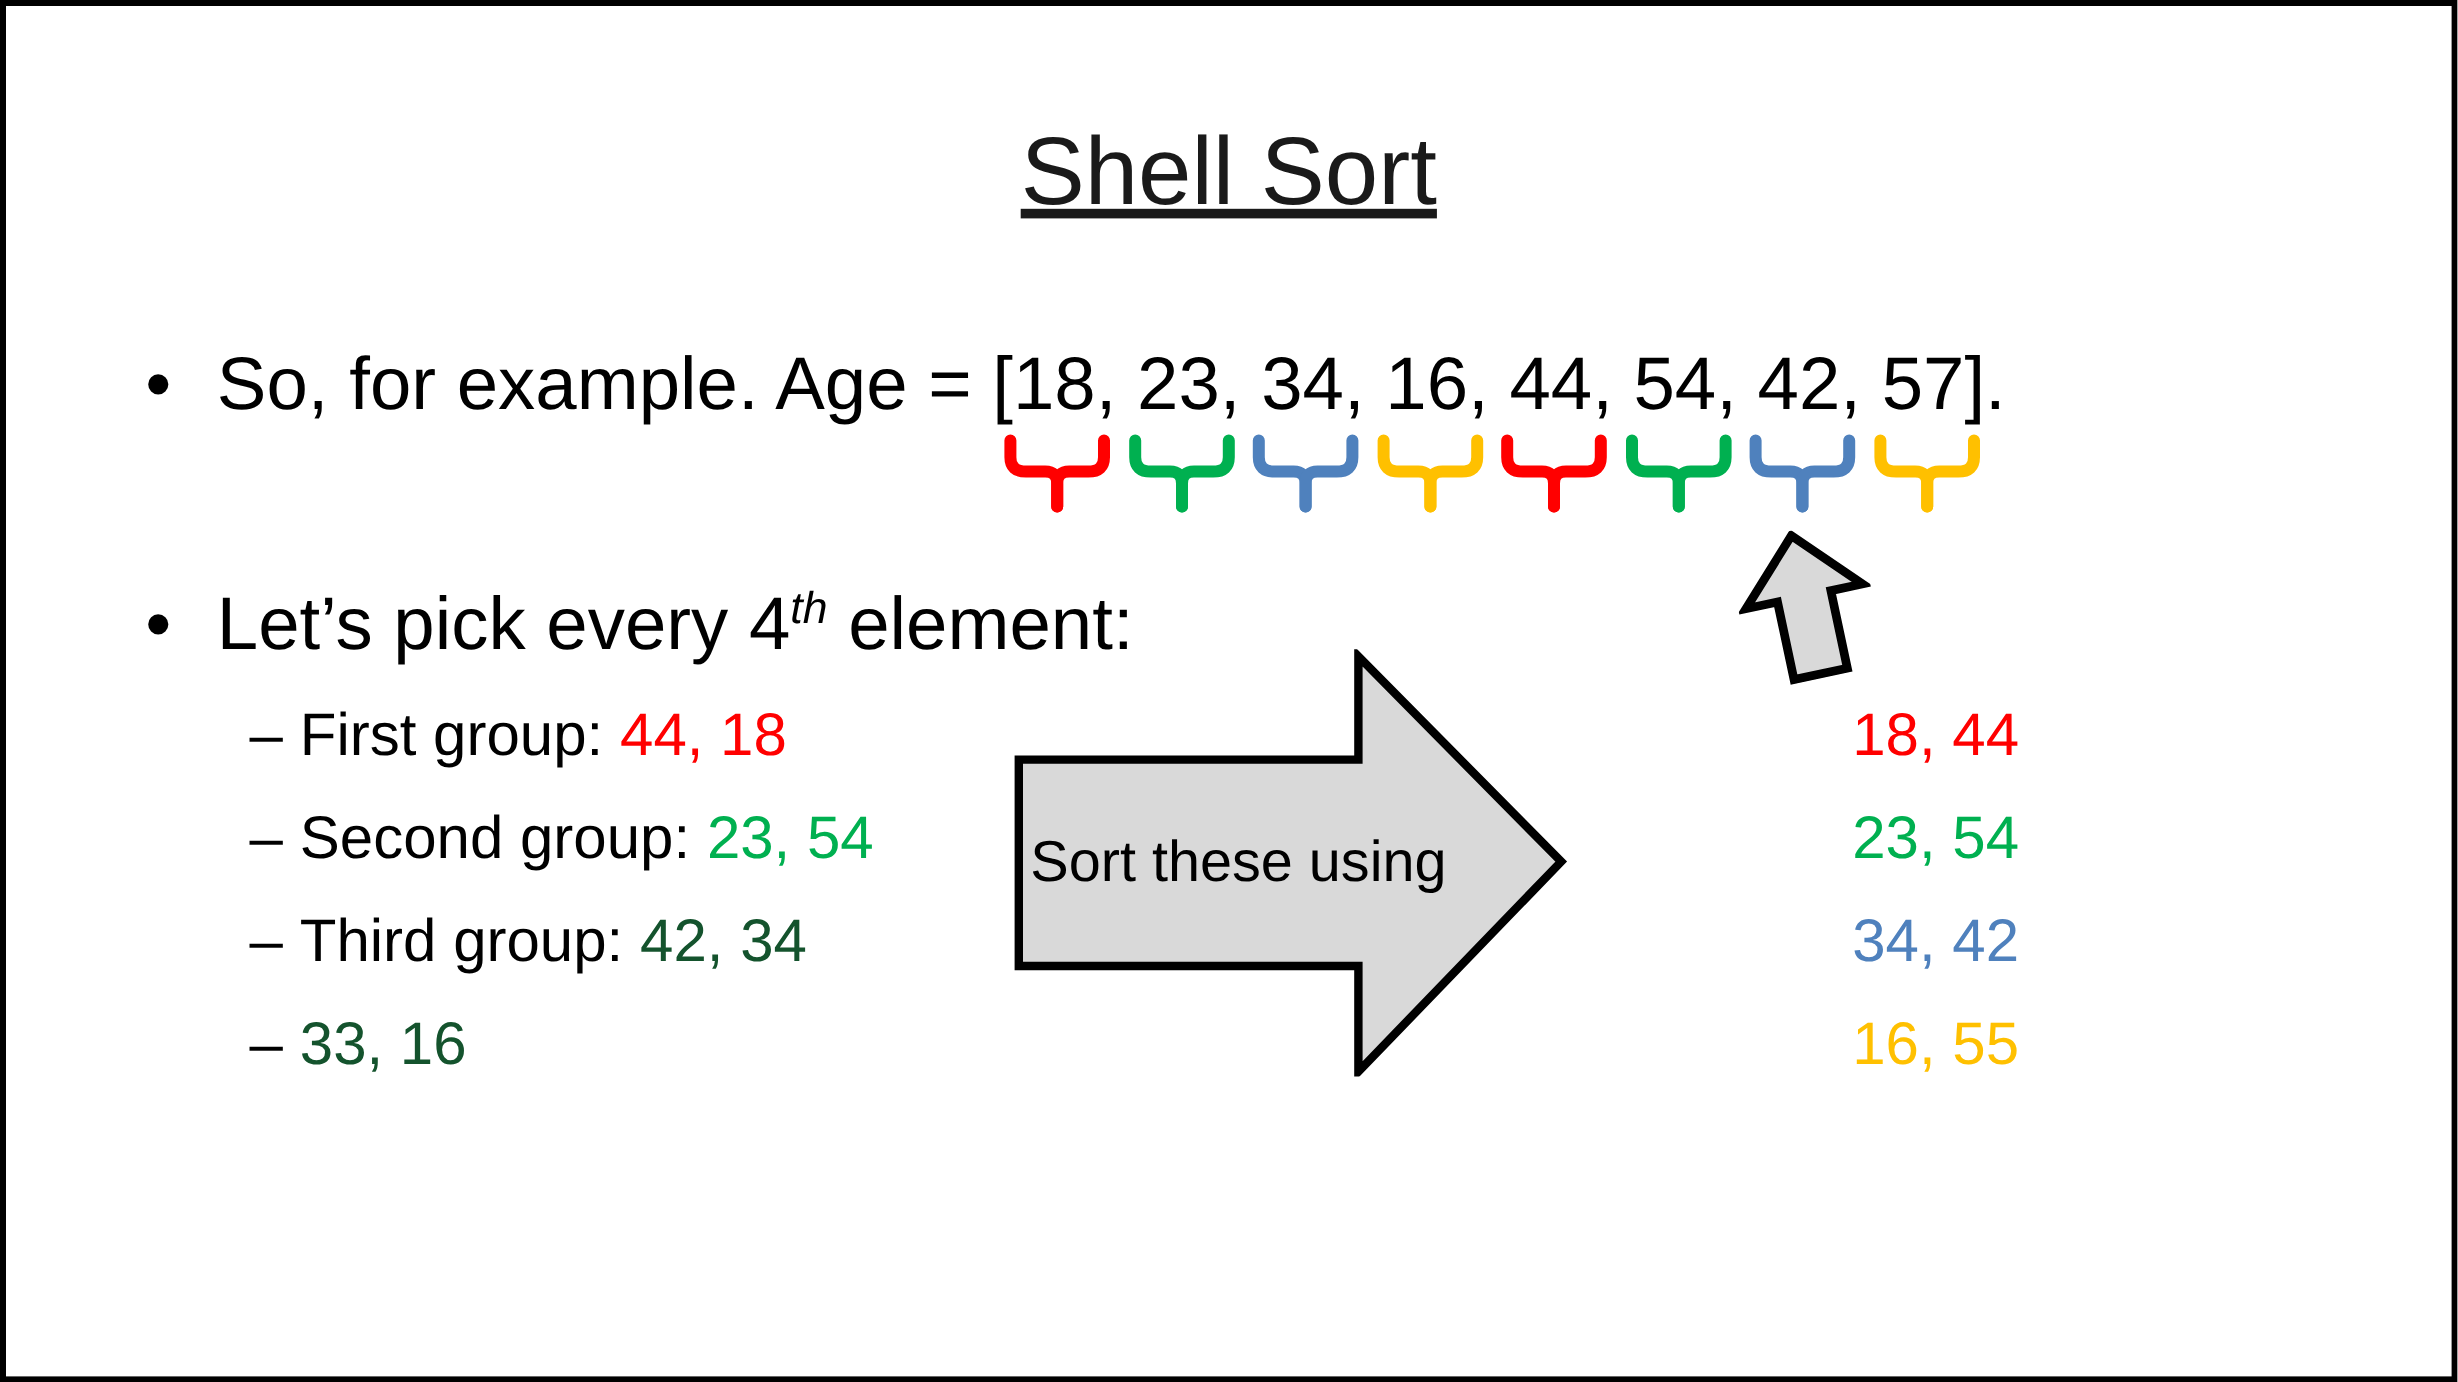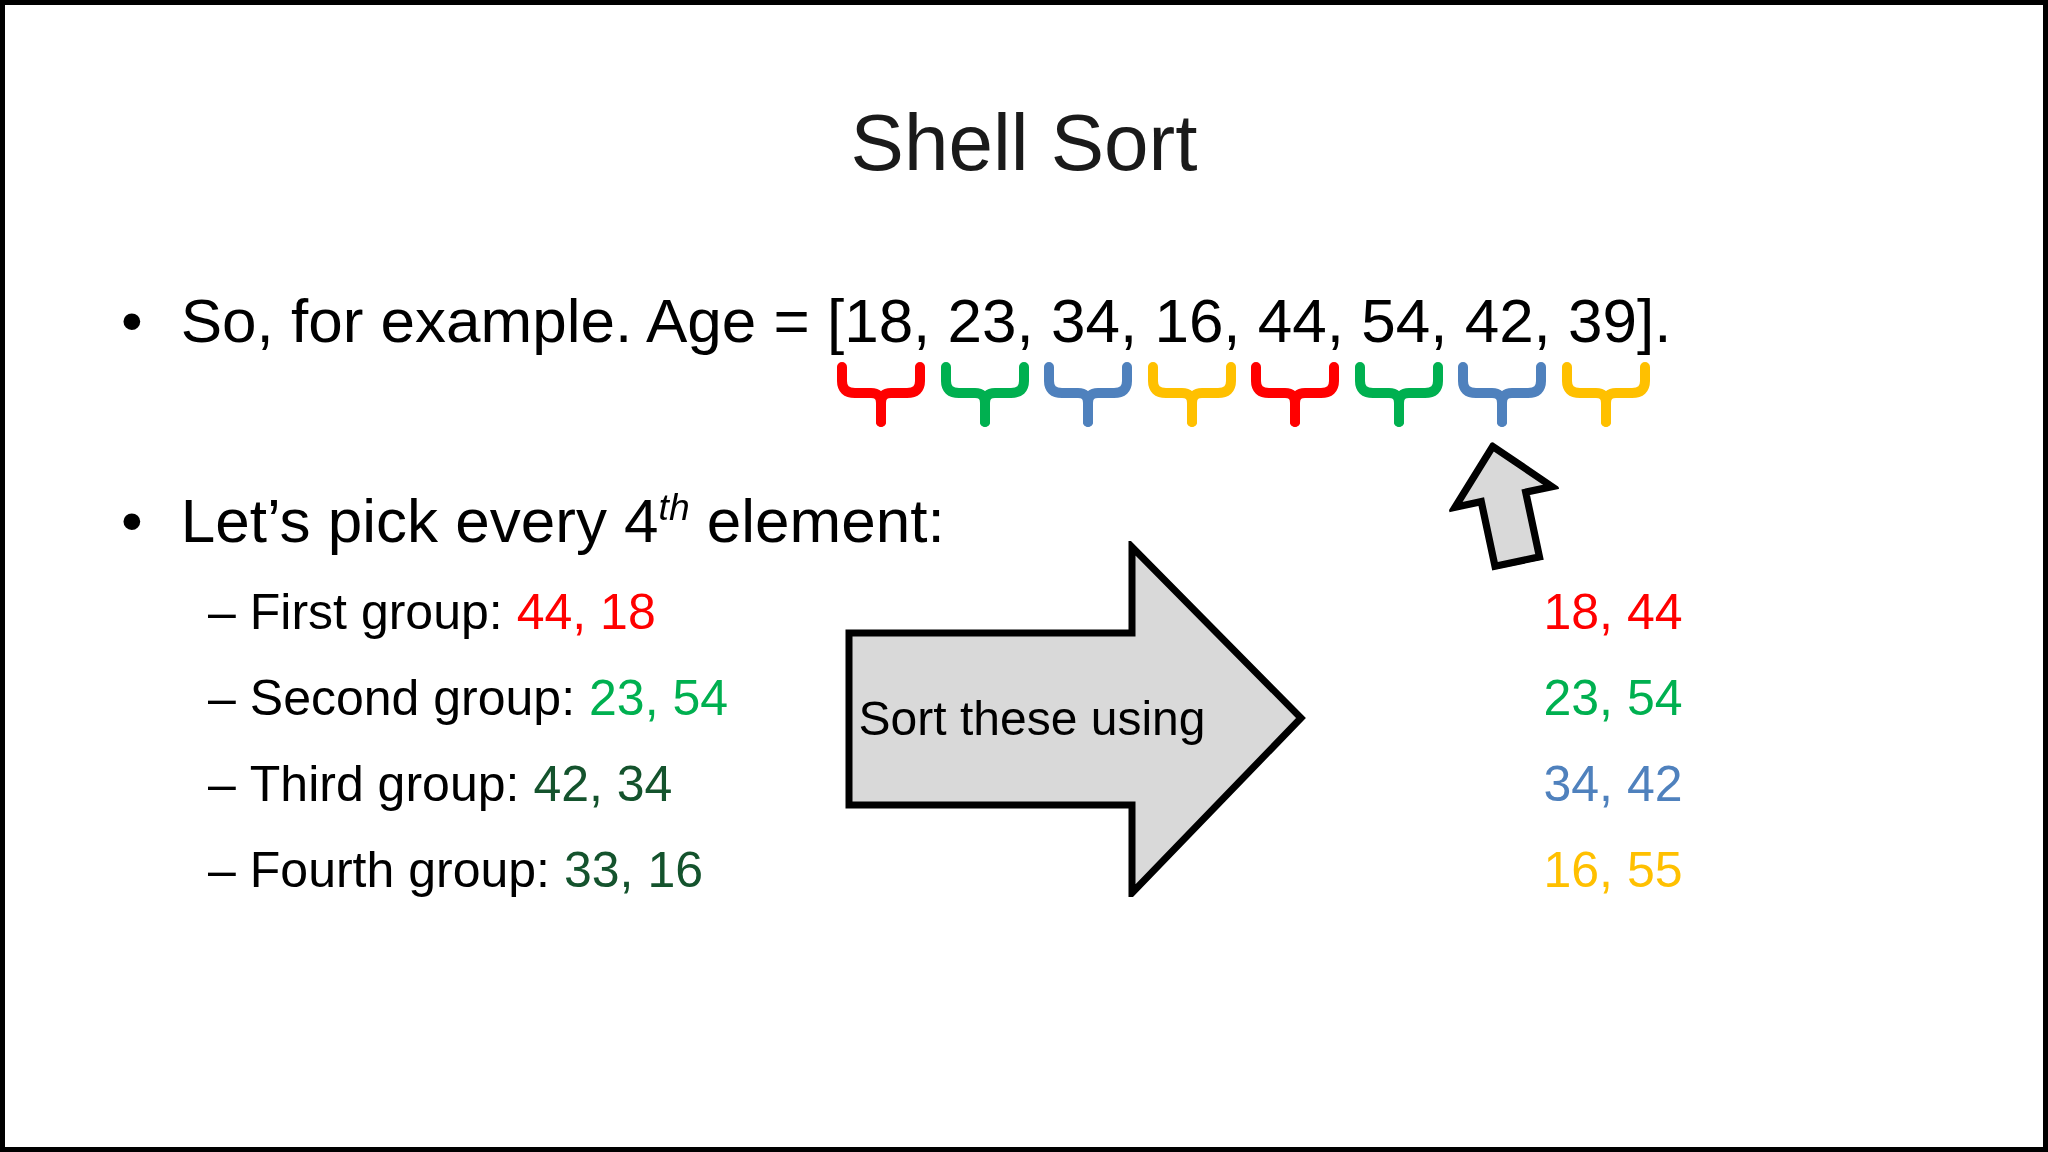--- a/index.html
+++ b/index.html
@@ -21,6 +21,7 @@
     font-size: 80px;
     line-height: 92px;
     color: #1a1a1a;
+    text-decoration: underline;
   }
   .line {
     position: absolute;

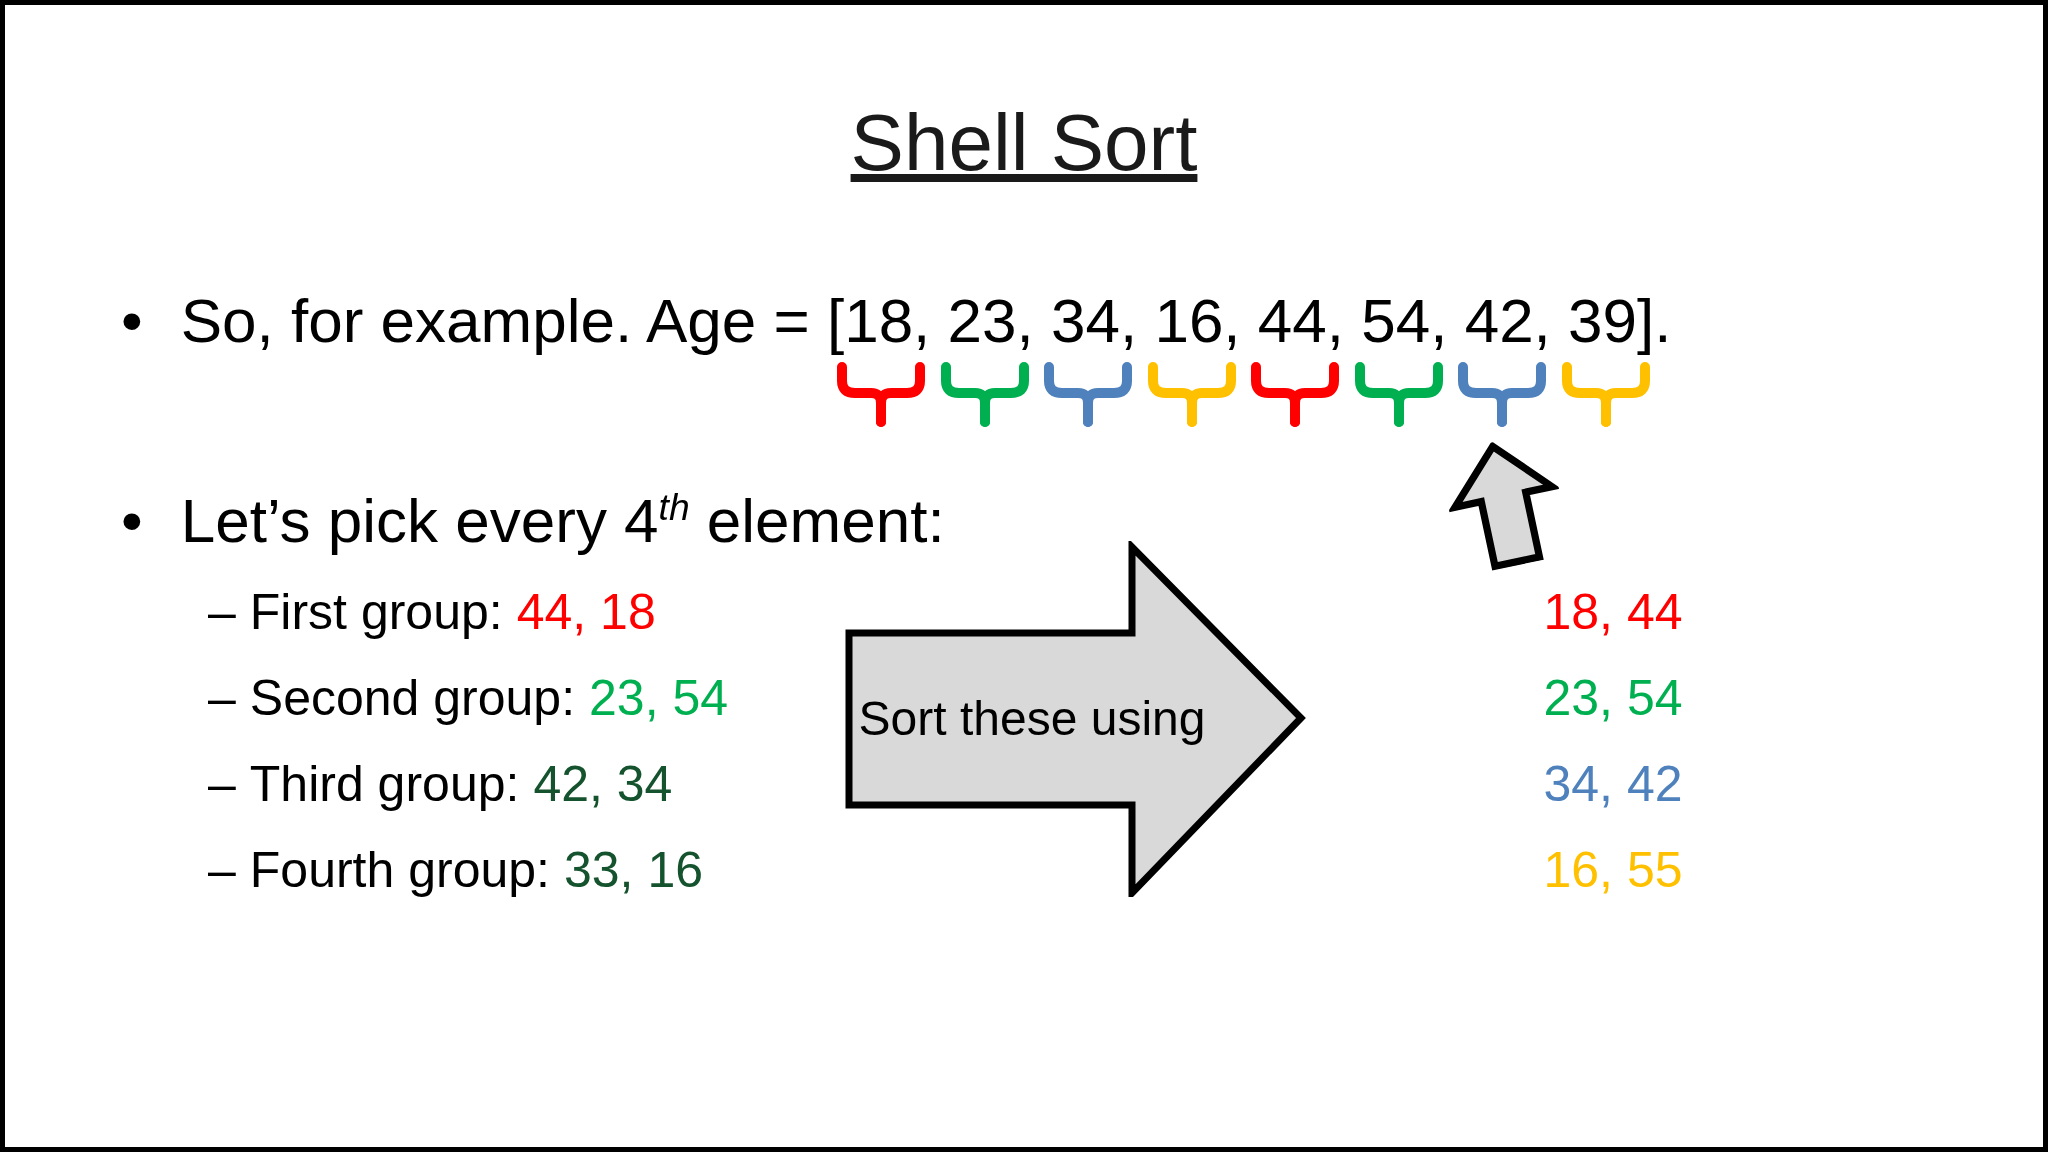--- a/index.html
+++ b/index.html
@@ -84,7 +84,7 @@
 
   <div class="line bullet1">
     <span class="dot">•</span>
-    <span class="btext">So, for example. Age = [18, 23, 34, 16, 44, 54, 42, 39].</span>
+    <span class="btext">So, for example. Age = [18, 23, 34, 16, 44, 54, 42, 57].</span>
   </div>
 
   <div class="brackets">

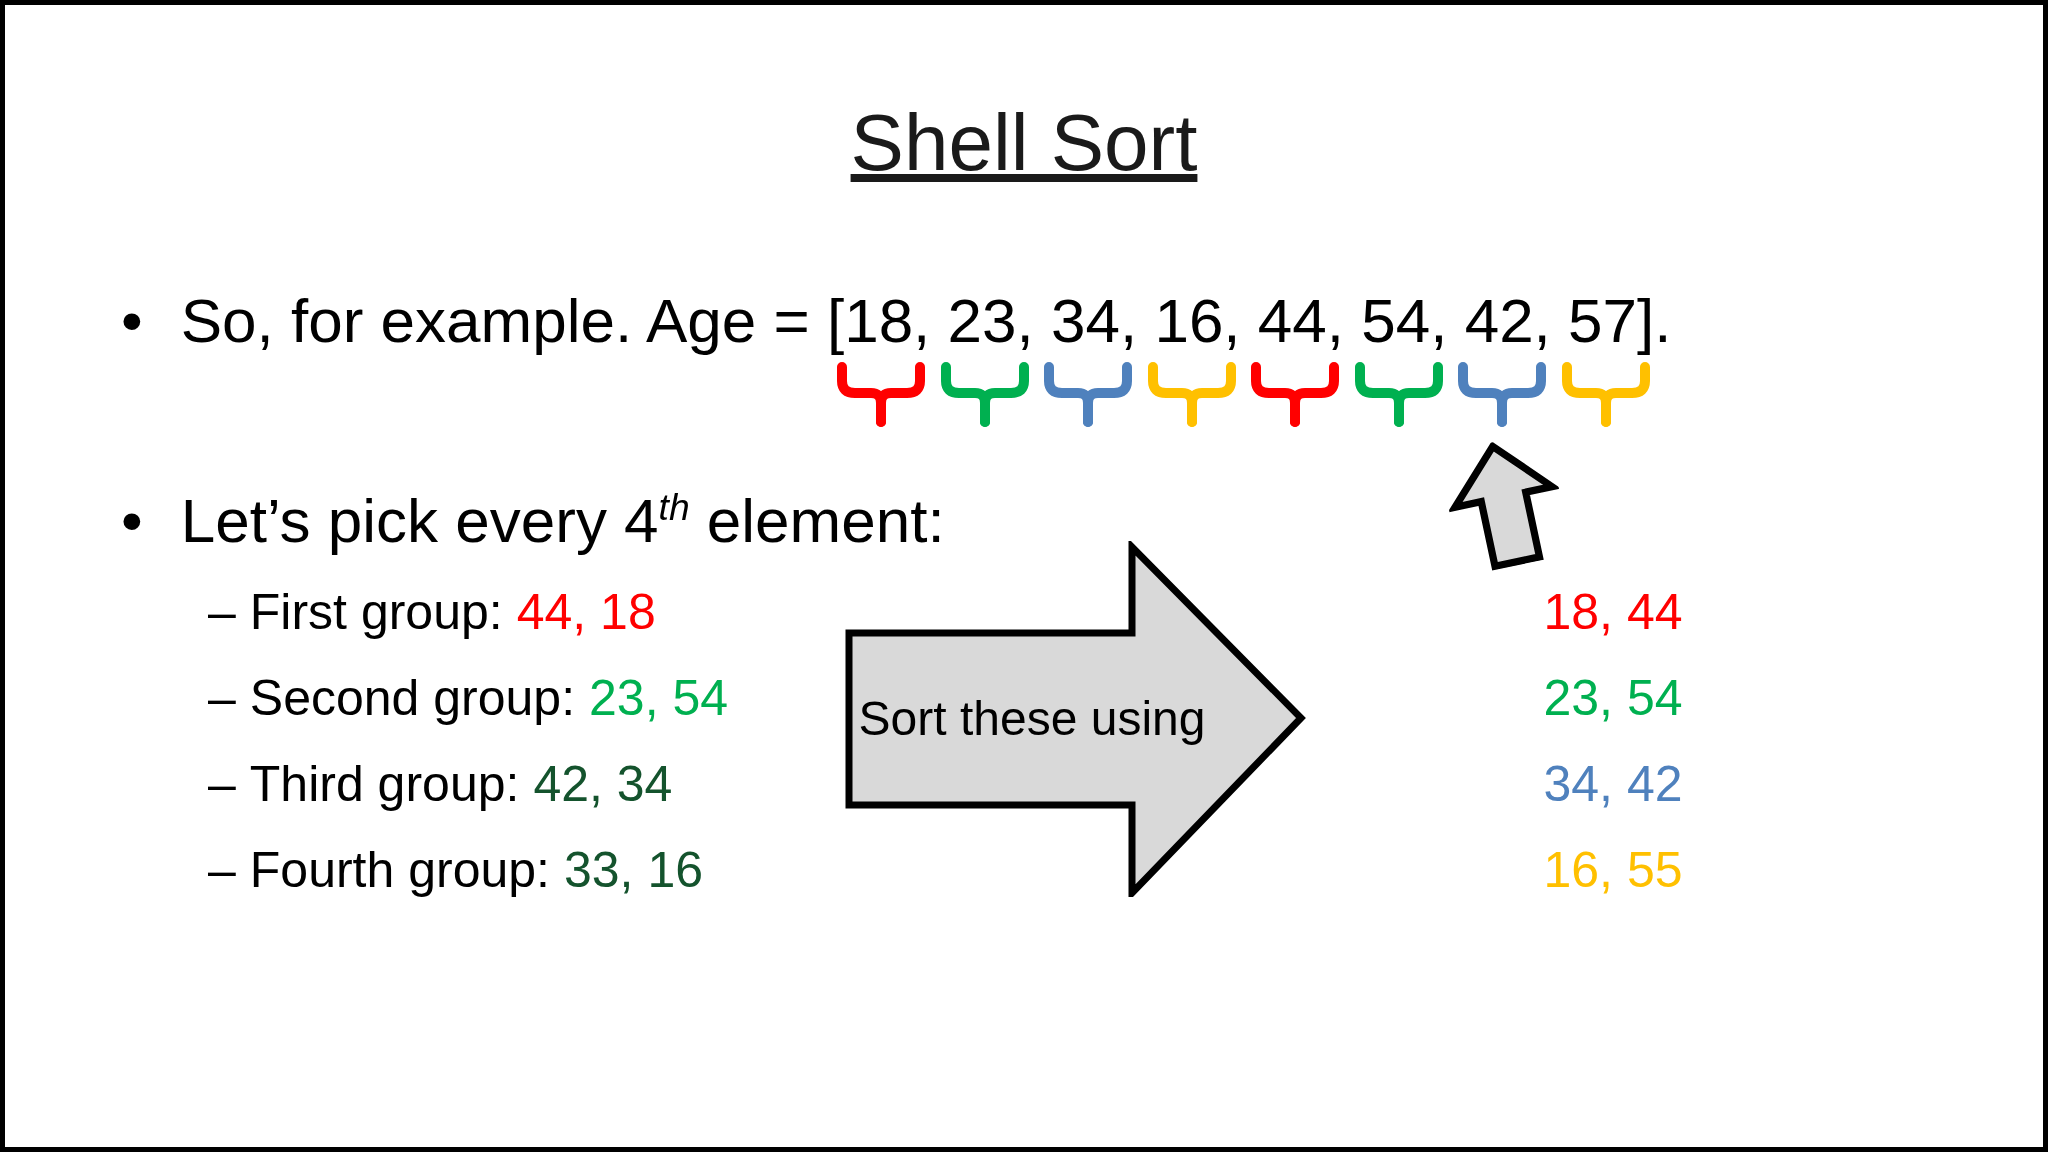--- a/index.html
+++ b/index.html
@@ -145,7 +145,6 @@
     </div>
     <div class="grow">
       <span class="dash">–</span>
-      <span class="glabel">Fourth group:</span>
       <span class="gvalues" style="color: #14532d;">33, 16</span>
     </div>
   </div>

